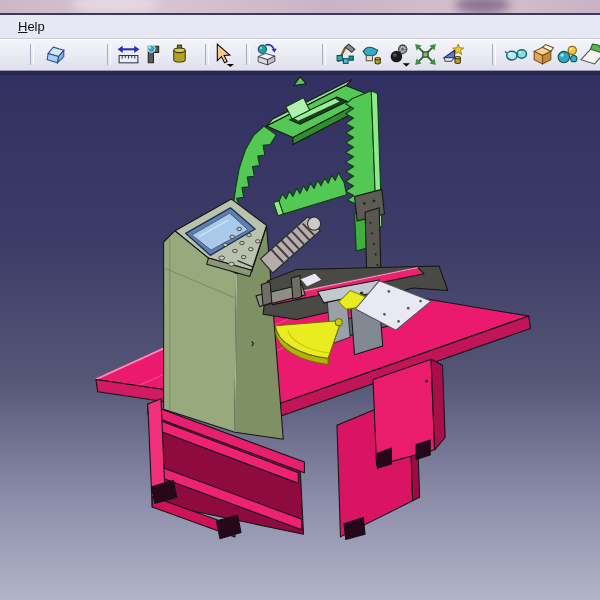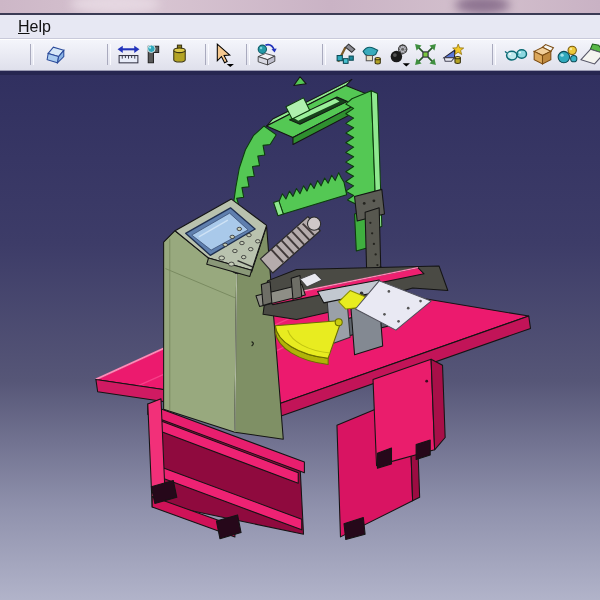--- a/index.html
+++ b/index.html
@@ -11,7 +11,7 @@
   .blob.dark{left:455px;top:-4px;width:55px;height:18px;background:#8d7390;}
   .chrome-line{height:2px;background:#3b3b54;}
   .menubar{height:23px;background:#e7e8f3;border-bottom:1px solid #c9cada;display:flex;align-items:center;}
-  .menu-item{font-size:16px;color:#111;padding:2px 8px;margin-left:10px;cursor:default;}
+  .menu-item{font-size:13px;color:#111;padding:2px 8px;margin-left:10px;cursor:default;}
   .menu-item u{text-decoration:underline;}
   .toolbar{position:relative;height:30px;background:linear-gradient(#f4f5fb,#dfe0ec);border-top:1px solid #fff;border-bottom:1px solid #9a9ab2;}
   .tb-sep{position:absolute;top:4px;width:2px;height:21px;border-left:1px solid #a9aabe;border-right:1px solid #fbfbff;}

